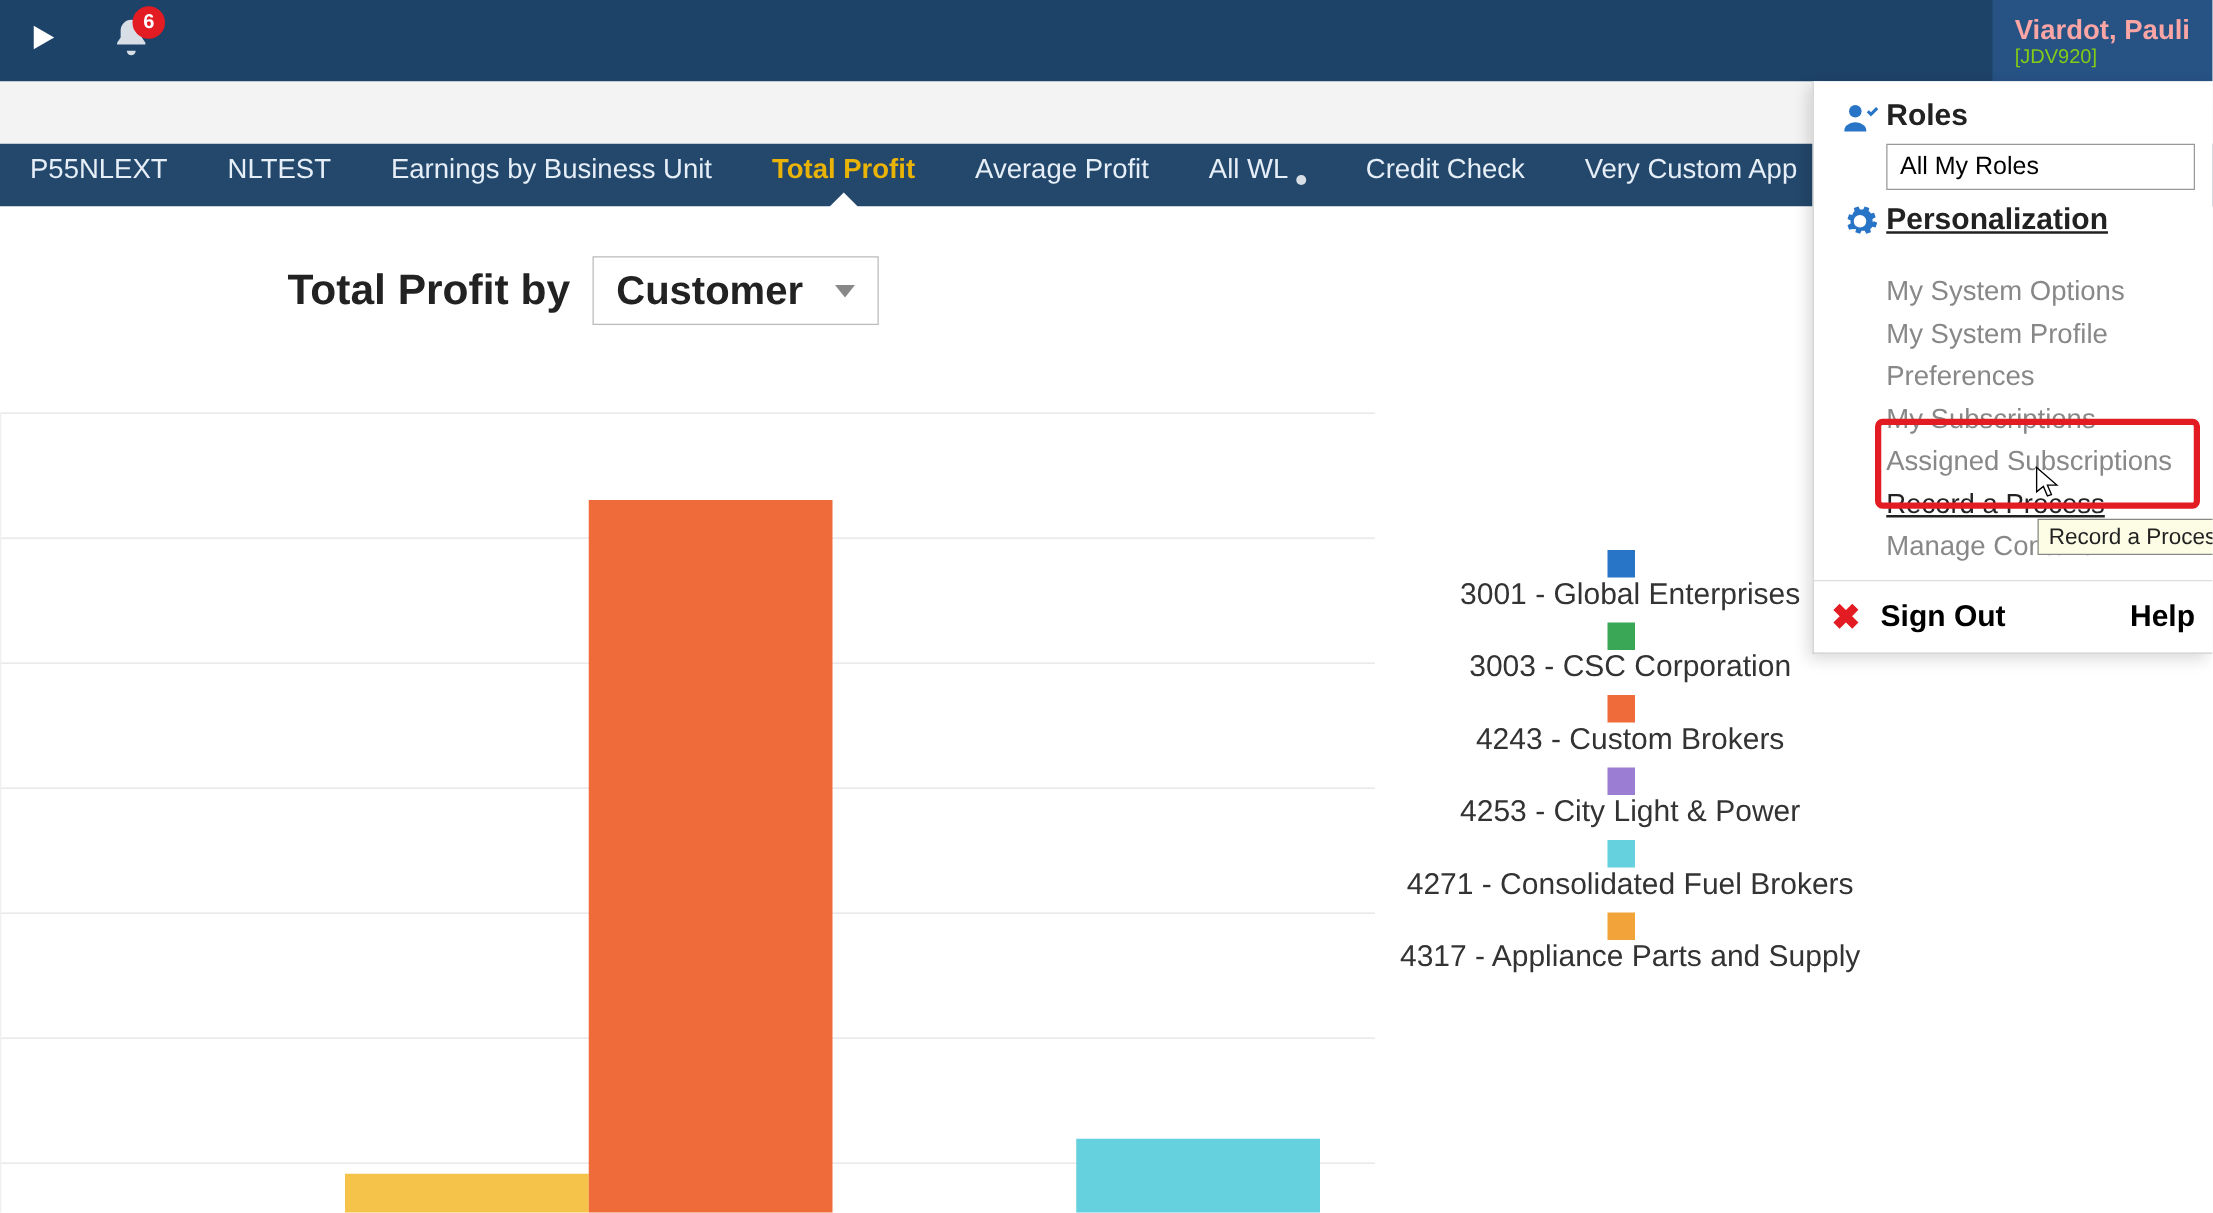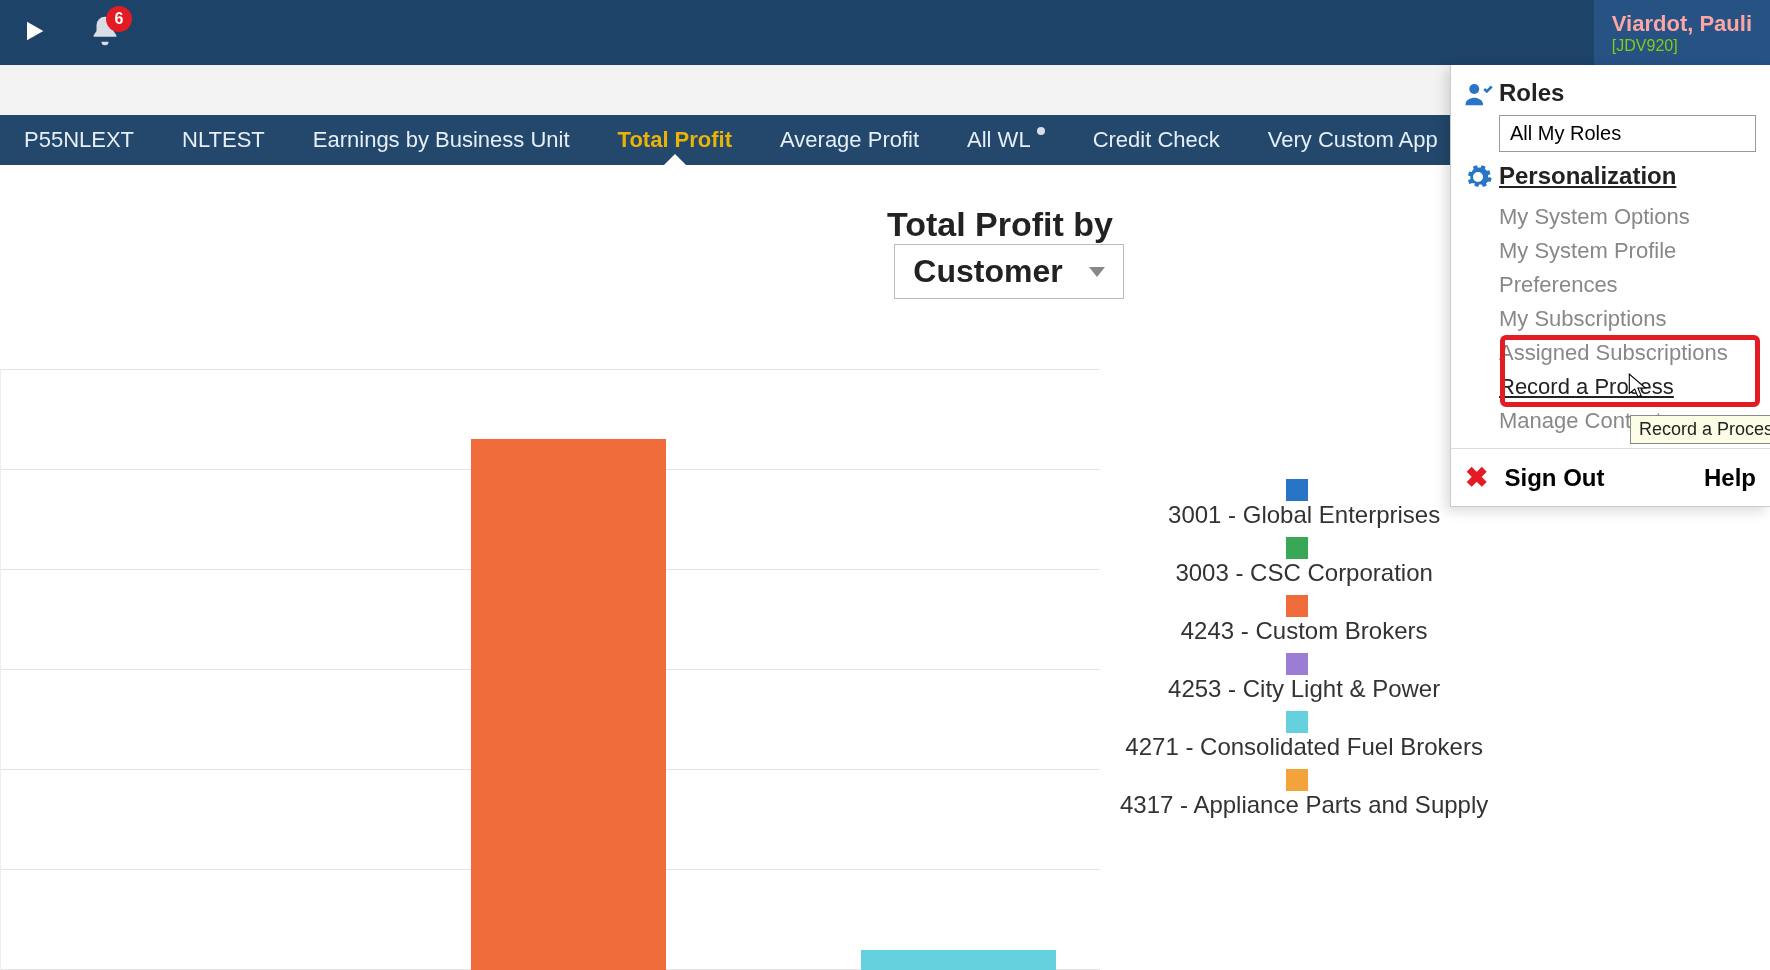--- a/index.html
+++ b/index.html
@@ -153,7 +153,7 @@
     padding: 14px 0 0 0;
     z-index: 50;
   }
-  .panel-section { padding: 0 14px 10px 12px; }
+  .panel-section { padding: 0 14px 10px 22px; }
   .panel-row { display: flex; align-items: flex-start; }
   .panel-icon { width: 36px; flex-shrink: 0; }
   .panel-header { font-size: 24px; font-weight: bold; color: #222; }

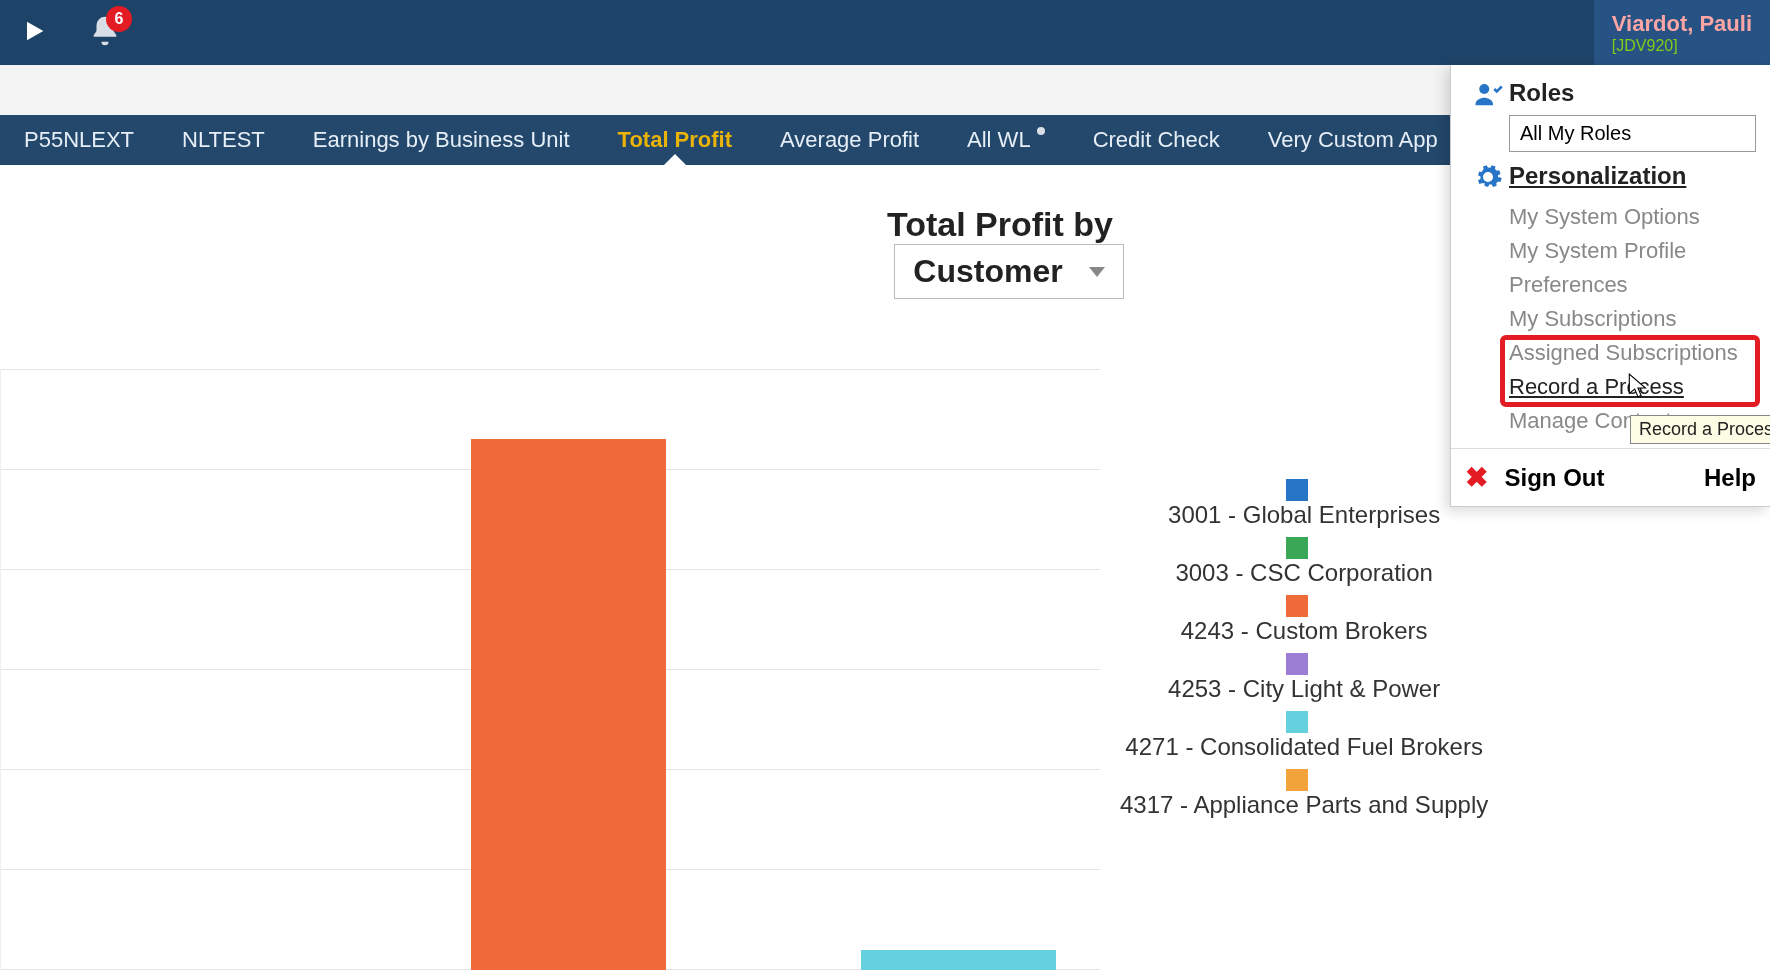--- a/index.html
+++ b/index.html
@@ -59,7 +59,7 @@
   .navtabs .tab {
     padding: 17px 24px;
     display: flex;
-    align-items: center;
+    align-items: flex-end;
     cursor: pointer;
     position: relative;
     white-space: nowrap;

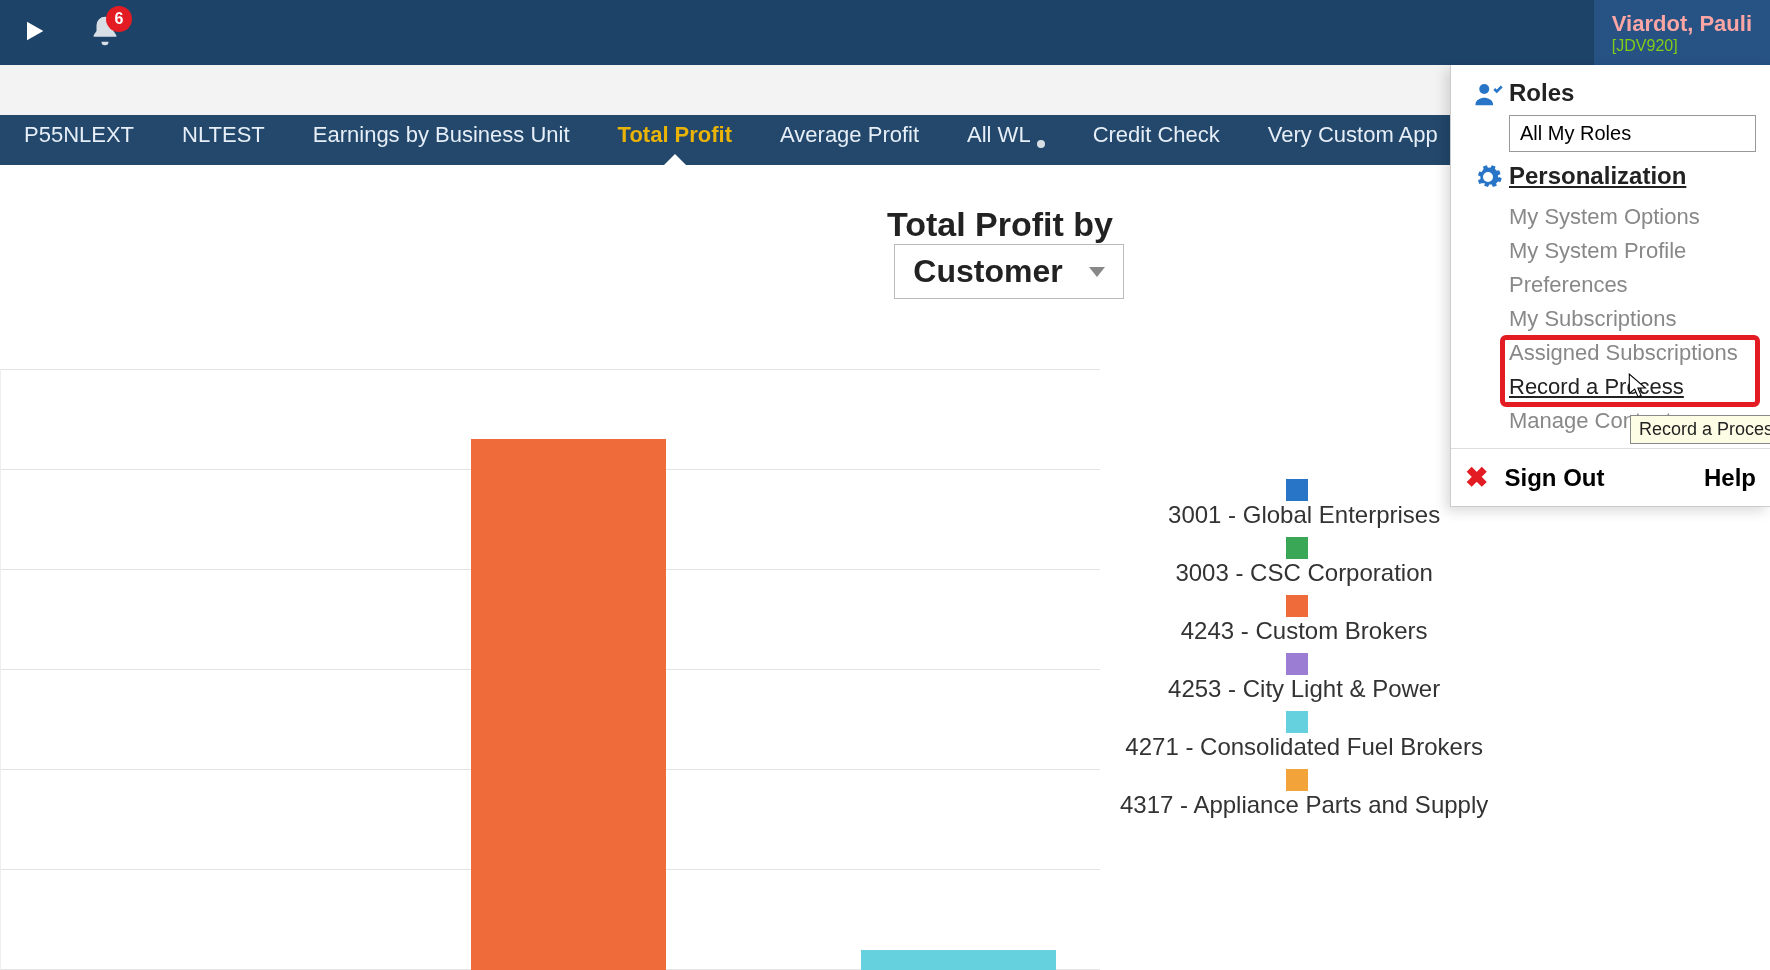--- a/index.html
+++ b/index.html
@@ -91,7 +91,6 @@
     font-size: 34px;
     font-weight: bold;
     color: #222;
-    flex-direction: column;
   }
   .title-row .select {
     margin-left: 18px;

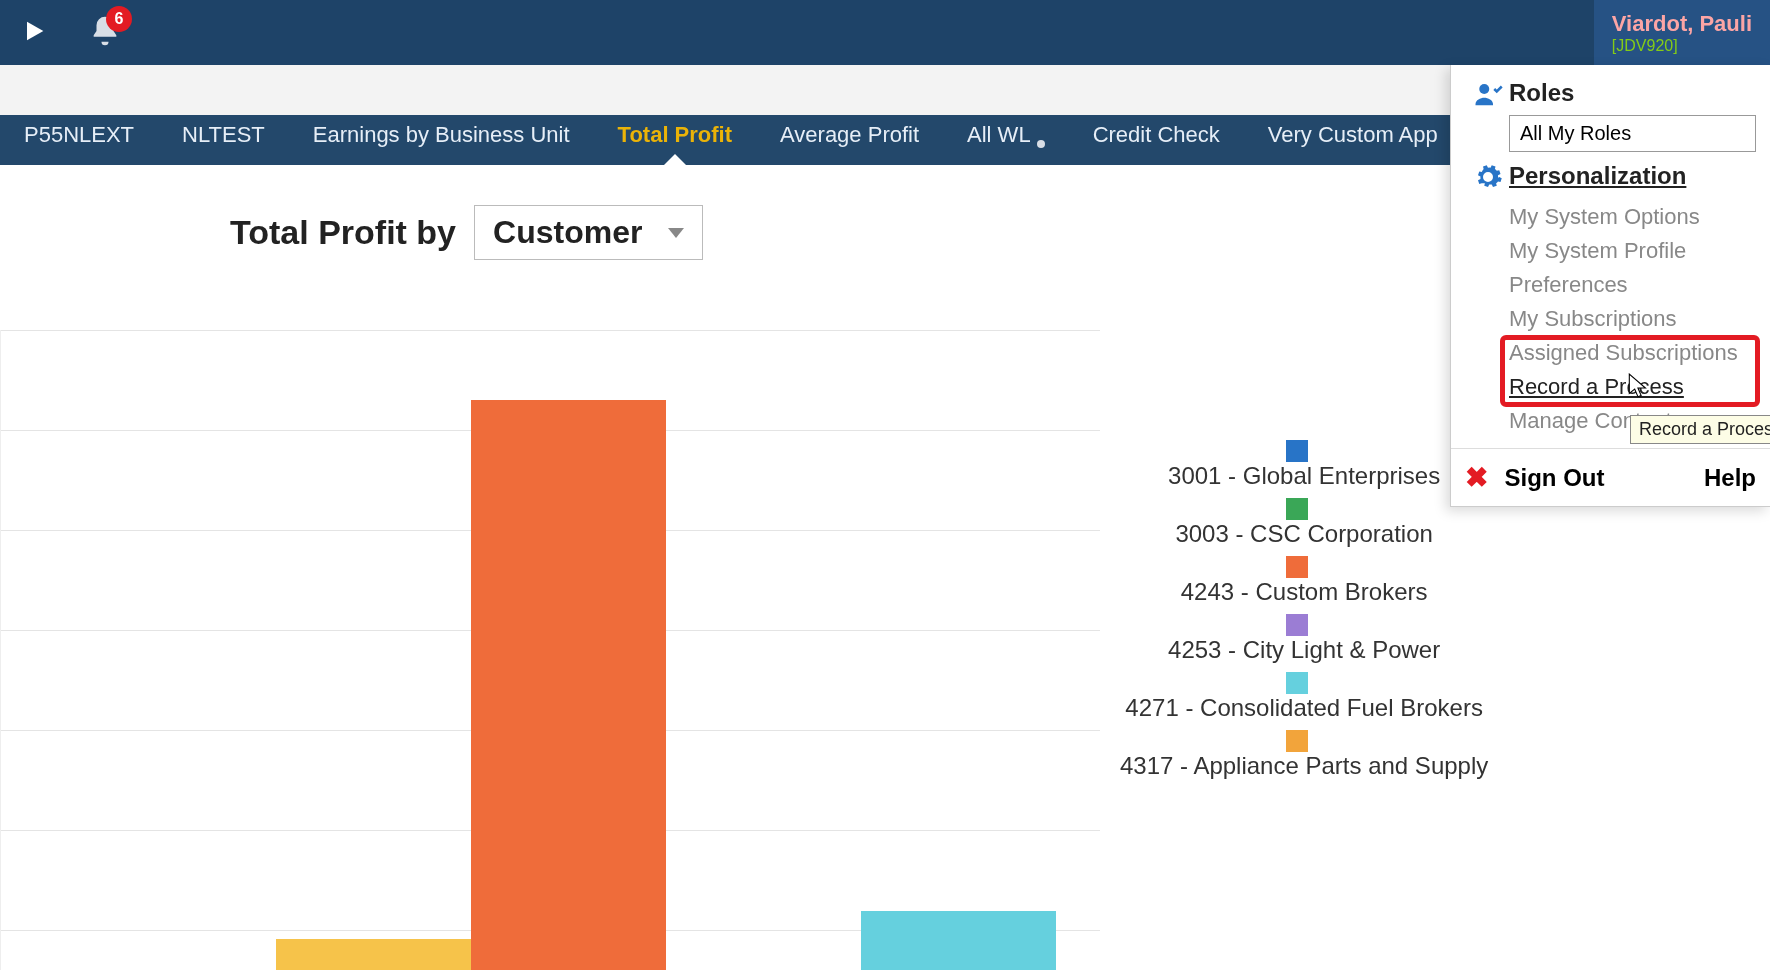--- a/index.html
+++ b/index.html
@@ -165,7 +165,7 @@
     font-size: 20px;
     background: #fff;
   }
-  .panel-list { margin-top: 10px; }
+  .panel-list { margin-top: 26px; }
   .panel-item {
     font-size: 22px;
     color: #888;

